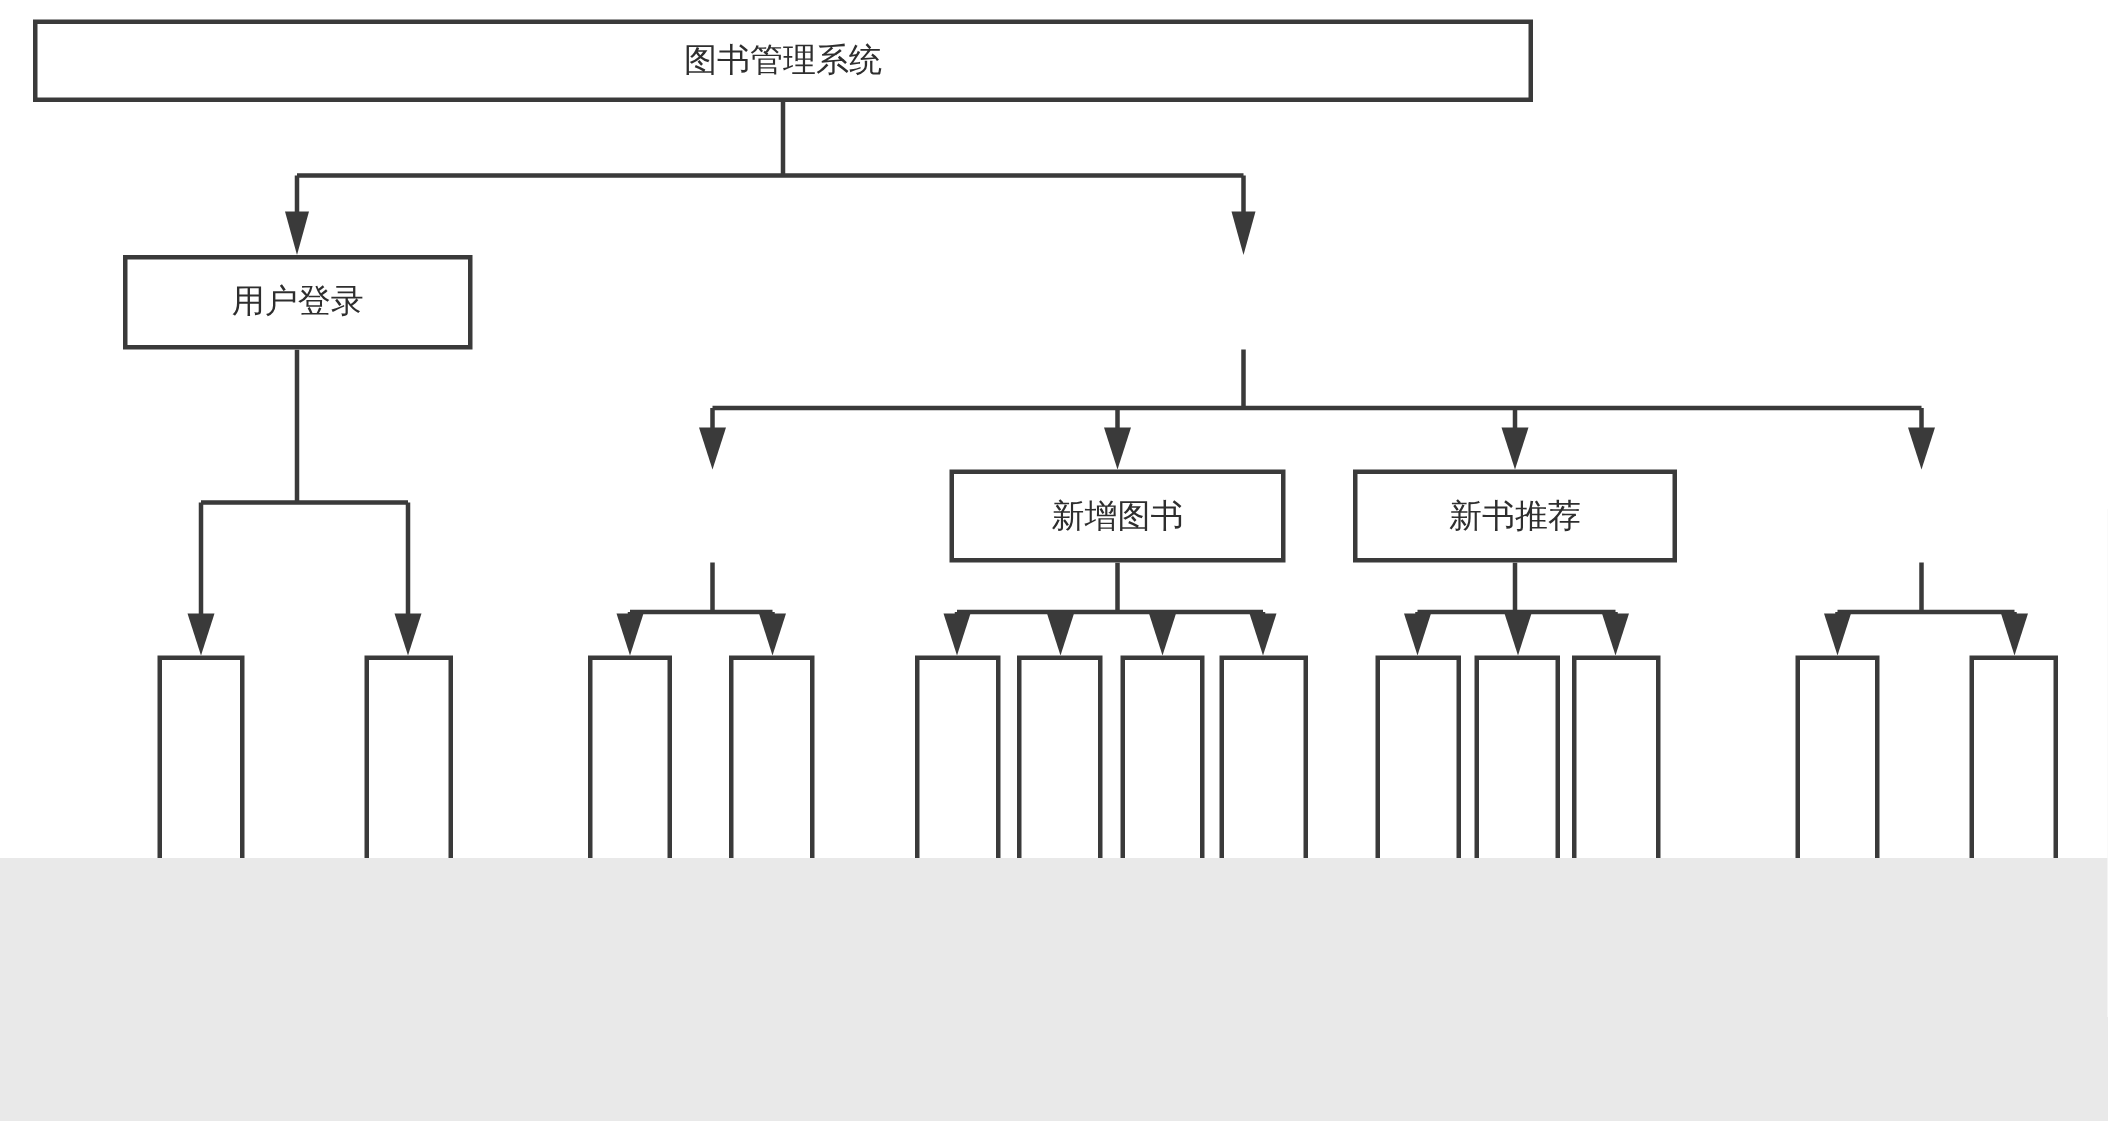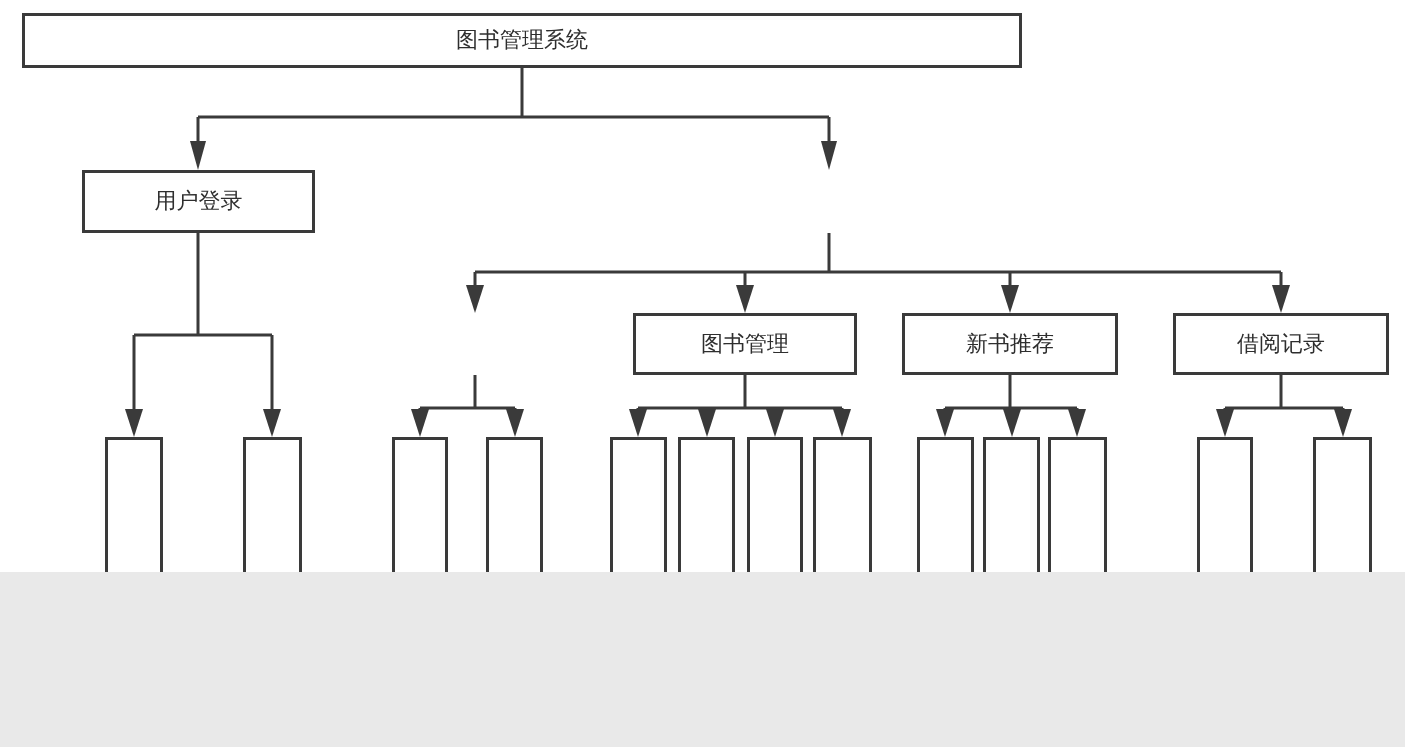--- a/index.html
+++ b/index.html
@@ -110,7 +110,7 @@
 
   <div class="node" style="left:82px;top:170px;width:233px;height:63px">用户登录</div>
 
-  <div class="node" style="left:633px;top:313px;width:224px;height:62px">图书管理</div>
+  <div class="node" style="left:633px;top:313px;width:224px;height:62px">新增图书</div>
   <div class="node" style="left:902px;top:313px;width:216px;height:62px">新书推荐</div>
   <div class="node" style="left:1173px;top:313px;width:216px;height:62px">借阅记录</div>
 

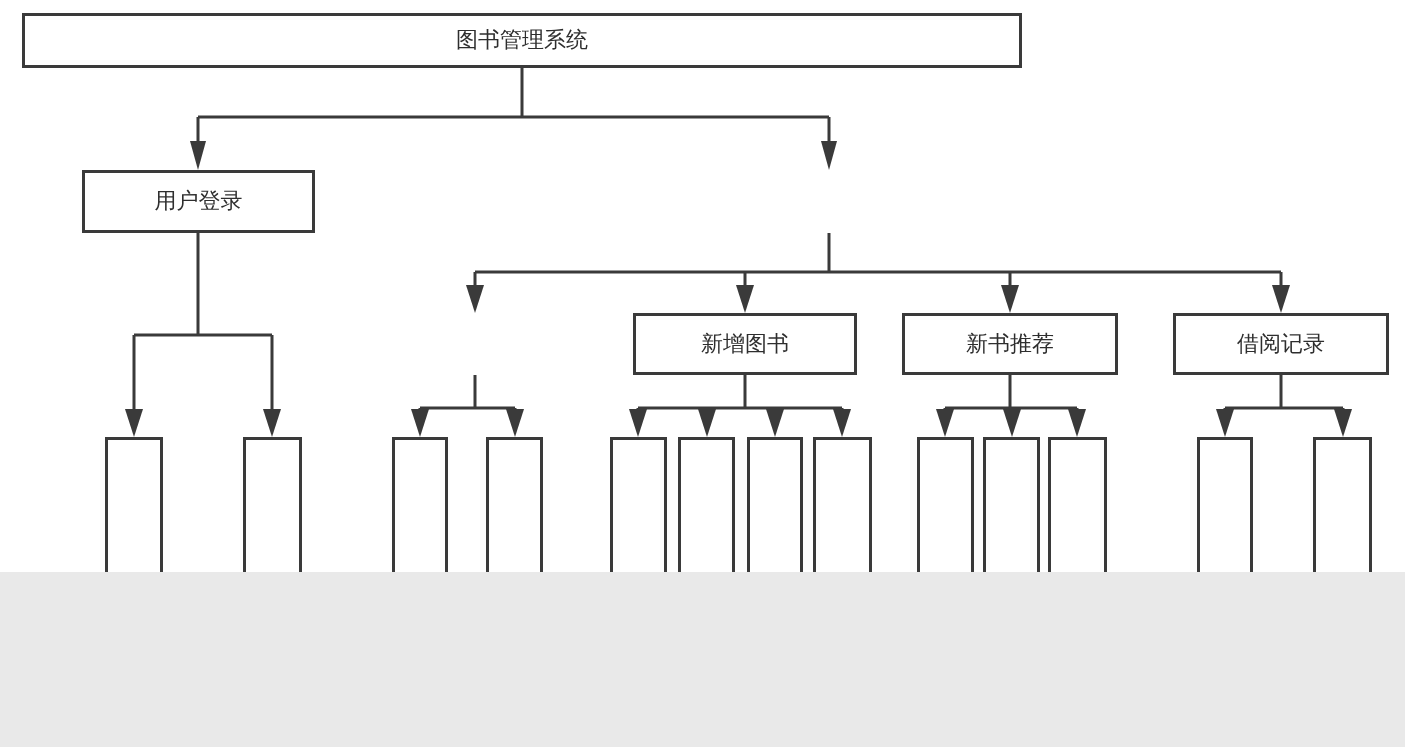--- a/index.html
+++ b/index.html
@@ -112,7 +112,6 @@
 
   <div class="node" style="left:633px;top:313px;width:224px;height:62px">新增图书</div>
   <div class="node" style="left:902px;top:313px;width:216px;height:62px">新书推荐</div>
-  <div class="node" style="left:1173px;top:313px;width:216px;height:62px">借阅记录</div>
 
   <div class="node leaf" style="left:105px;top:437px;width:58px;height:300px">用户登录</div>
   <div class="node leaf" style="left:243px;top:437px;width:59px;height:300px">注销登录</div>

